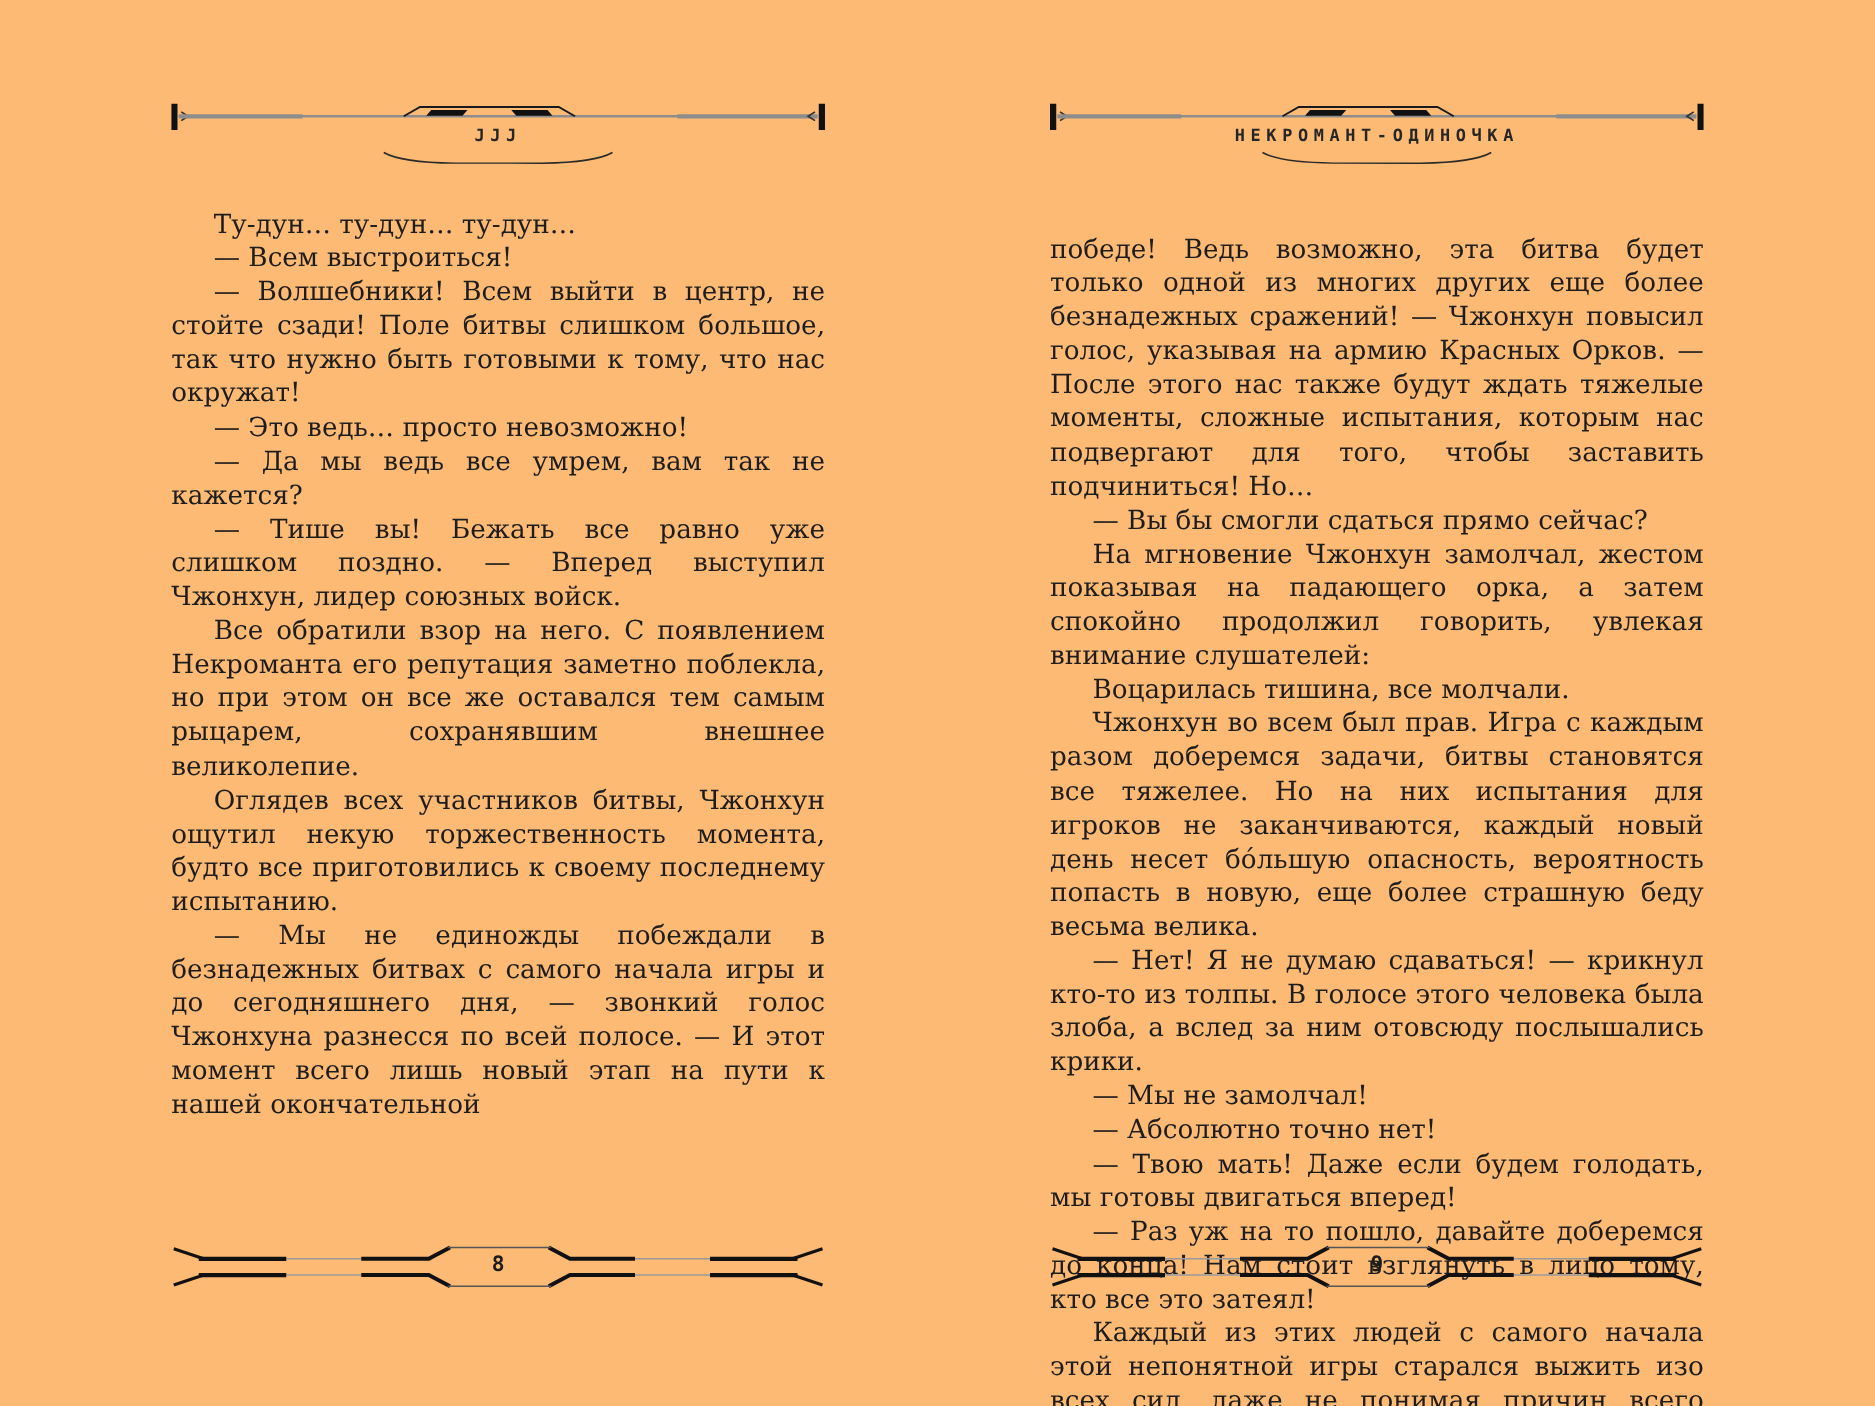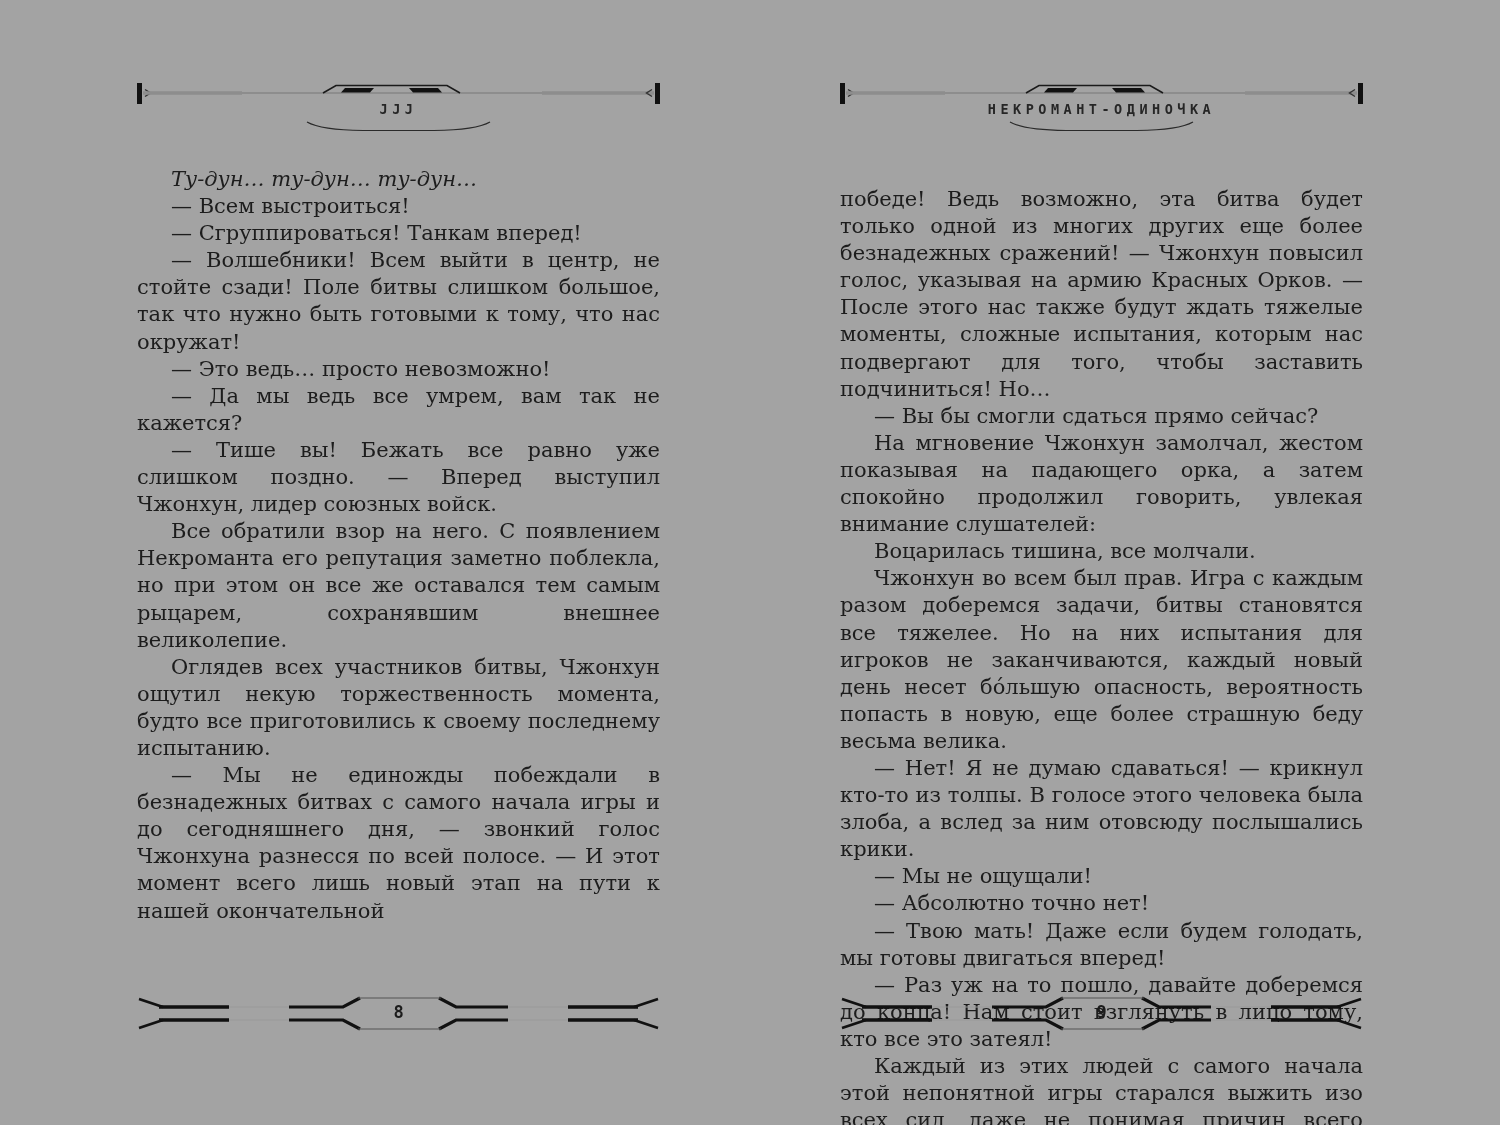--- a/index.html
+++ b/index.html
@@ -5,7 +5,7 @@
   html,body { margin:0; padding:0; background:#ffffff; }
   .spread {
     position:relative; width:1500px; height:1125px;
-    background:#a3a3a3; overflow:hidden;
+    background:#fdba74; overflow:hidden;
     font-family:"DejaVu Serif", serif;
   }
   .page { position:absolute; top:0; width:523px; height:1125px; }

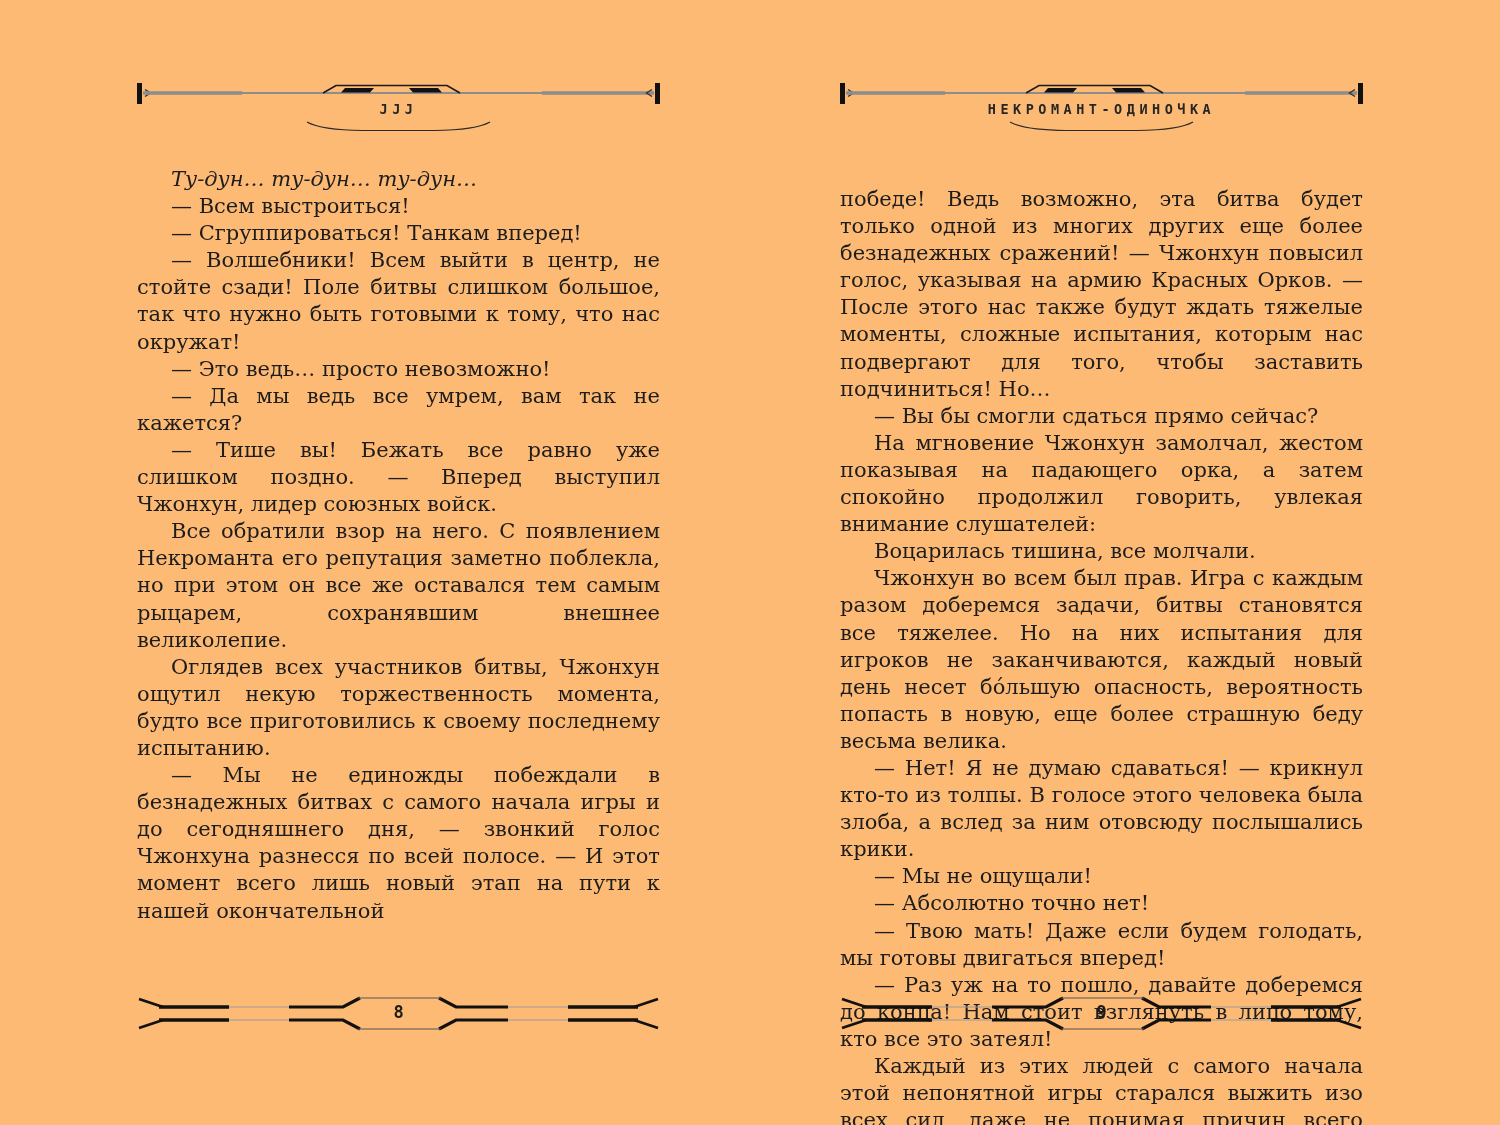--- a/index.html
+++ b/index.html
@@ -28,7 +28,7 @@
     text-align:justify;
   }
   .body-text p { margin:0; text-indent:34px; }
-  .body-text p.italic { font-style:italic; }
+  .body-text p.italic { }
   .body-text p.no-indent { text-indent:0;margin-top:20px; }
 
   .page-foot { position:absolute; left:0; top:995px; width:523px; height:40px; }

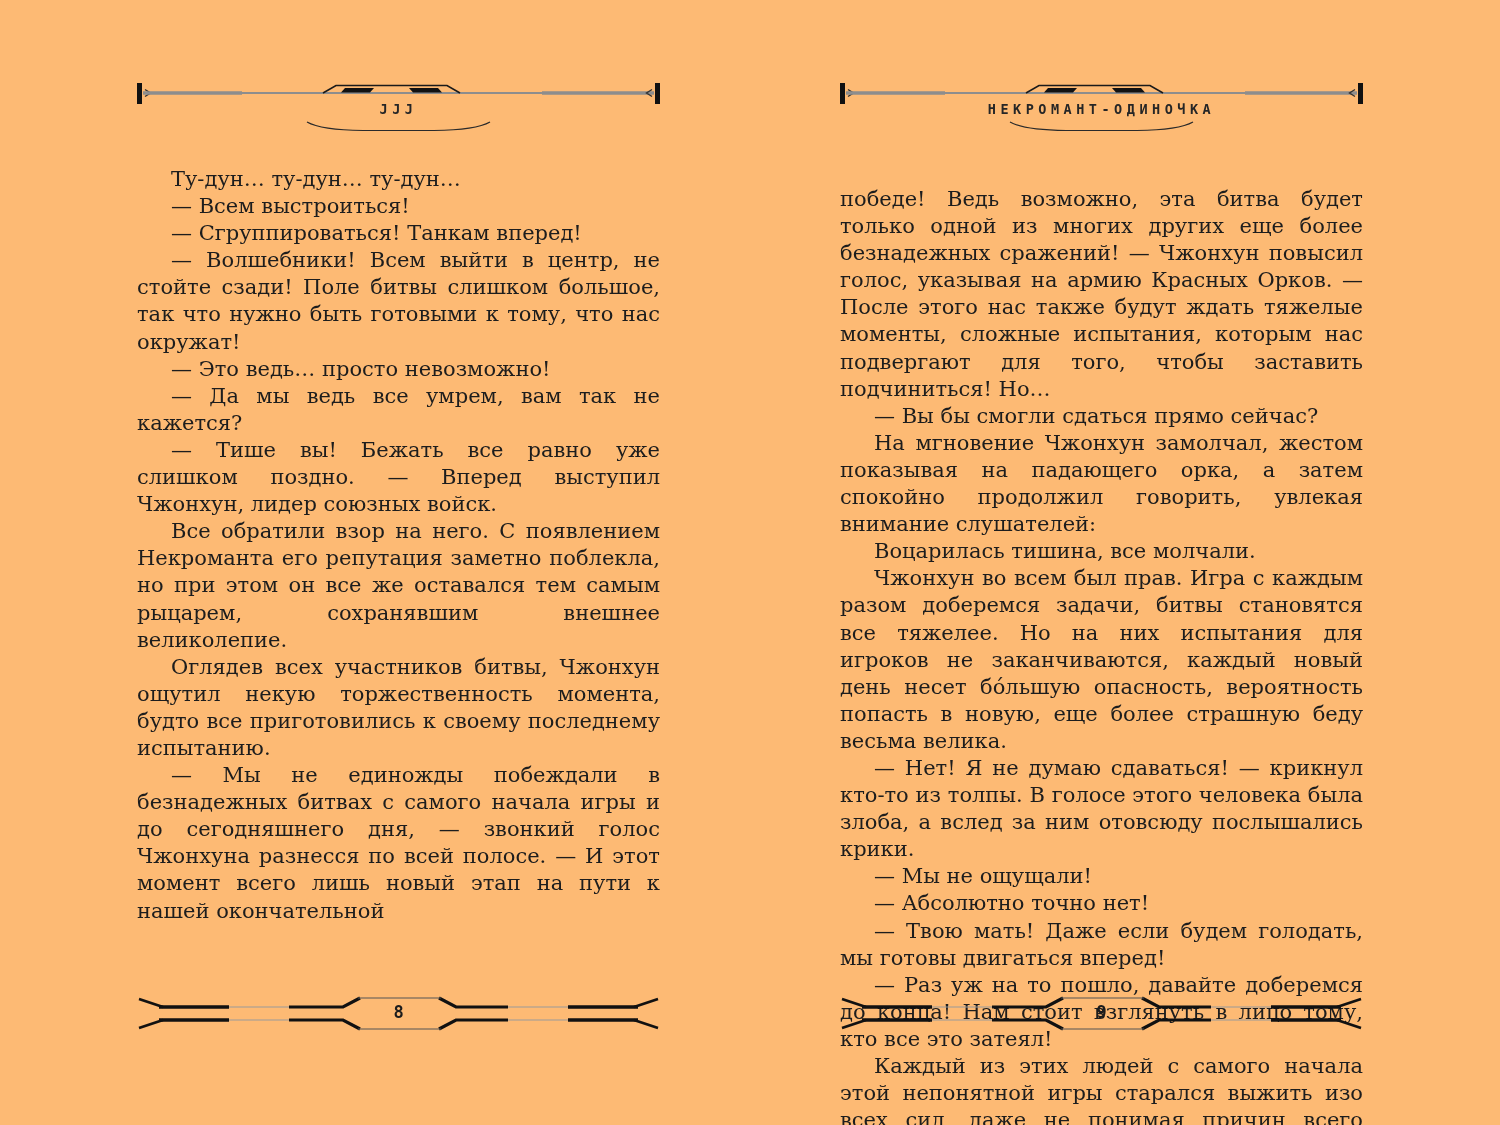--- a/index.html
+++ b/index.html
@@ -68,7 +68,6 @@
 
     <p class="italic">Ту-дун… ту-дун… ту-дун…</p>
         <p>— Всем выстроиться!</p>
-        <p>— Сгруппироваться! Танкам вперед!</p>
         <p>— Волшебники! Всем выйти в центр, не стойте сзади! Поле битвы слишком большое, так что нужно быть готовыми к тому, что нас окружат!</p>
         <p>— Это ведь… просто невозможно!</p>
         <p>— Да мы ведь все умрем, вам так не кажется?</p>

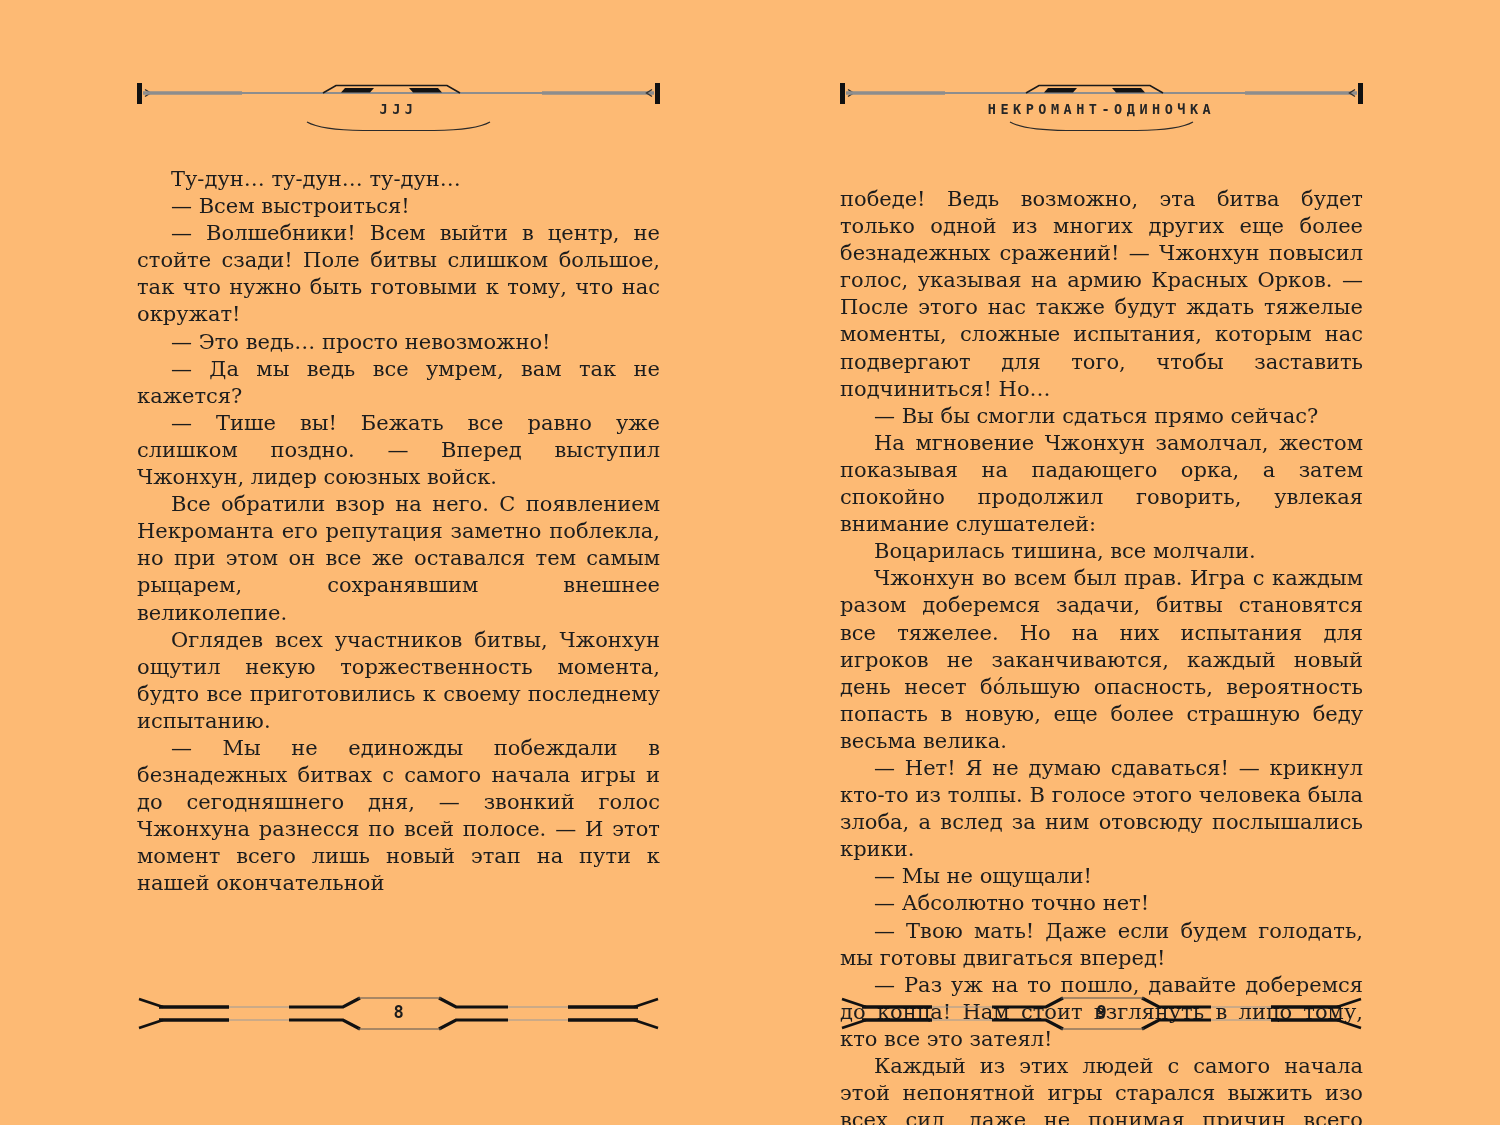--- a/index.html
+++ b/index.html
@@ -123,7 +123,7 @@
         <p>Воцарилась тишина, все молчали.</p>
         <p>Чжонхун во всем был прав. Игра с каждым разом доберемся задачи, битвы становятся все тяжелее. Но на них испытания для игроков не заканчиваются, каждый новый день несет бо́льшую опасность, вероятность попасть в новую, еще более страшную беду весьма велика.</p>
         <p>— Нет! Я не думаю сдаваться! — крикнул кто-то из толпы. В голосе этого человека была злоба, а вслед за ним отовсюду послышались крики.</p>
-        <p>— Мы не ощущали!</p>
+        <p>— Мы не замолчал!</p>
         <p>— Абсолютно точно нет!</p>
         <p>— Твою мать! Даже если будем голодать, мы готовы двигаться вперед!</p>
         <p>— Раз уж на то пошло, давайте доберемся до конца! Нам стоит взглянуть в лицо тому, кто все это затеял!</p>

